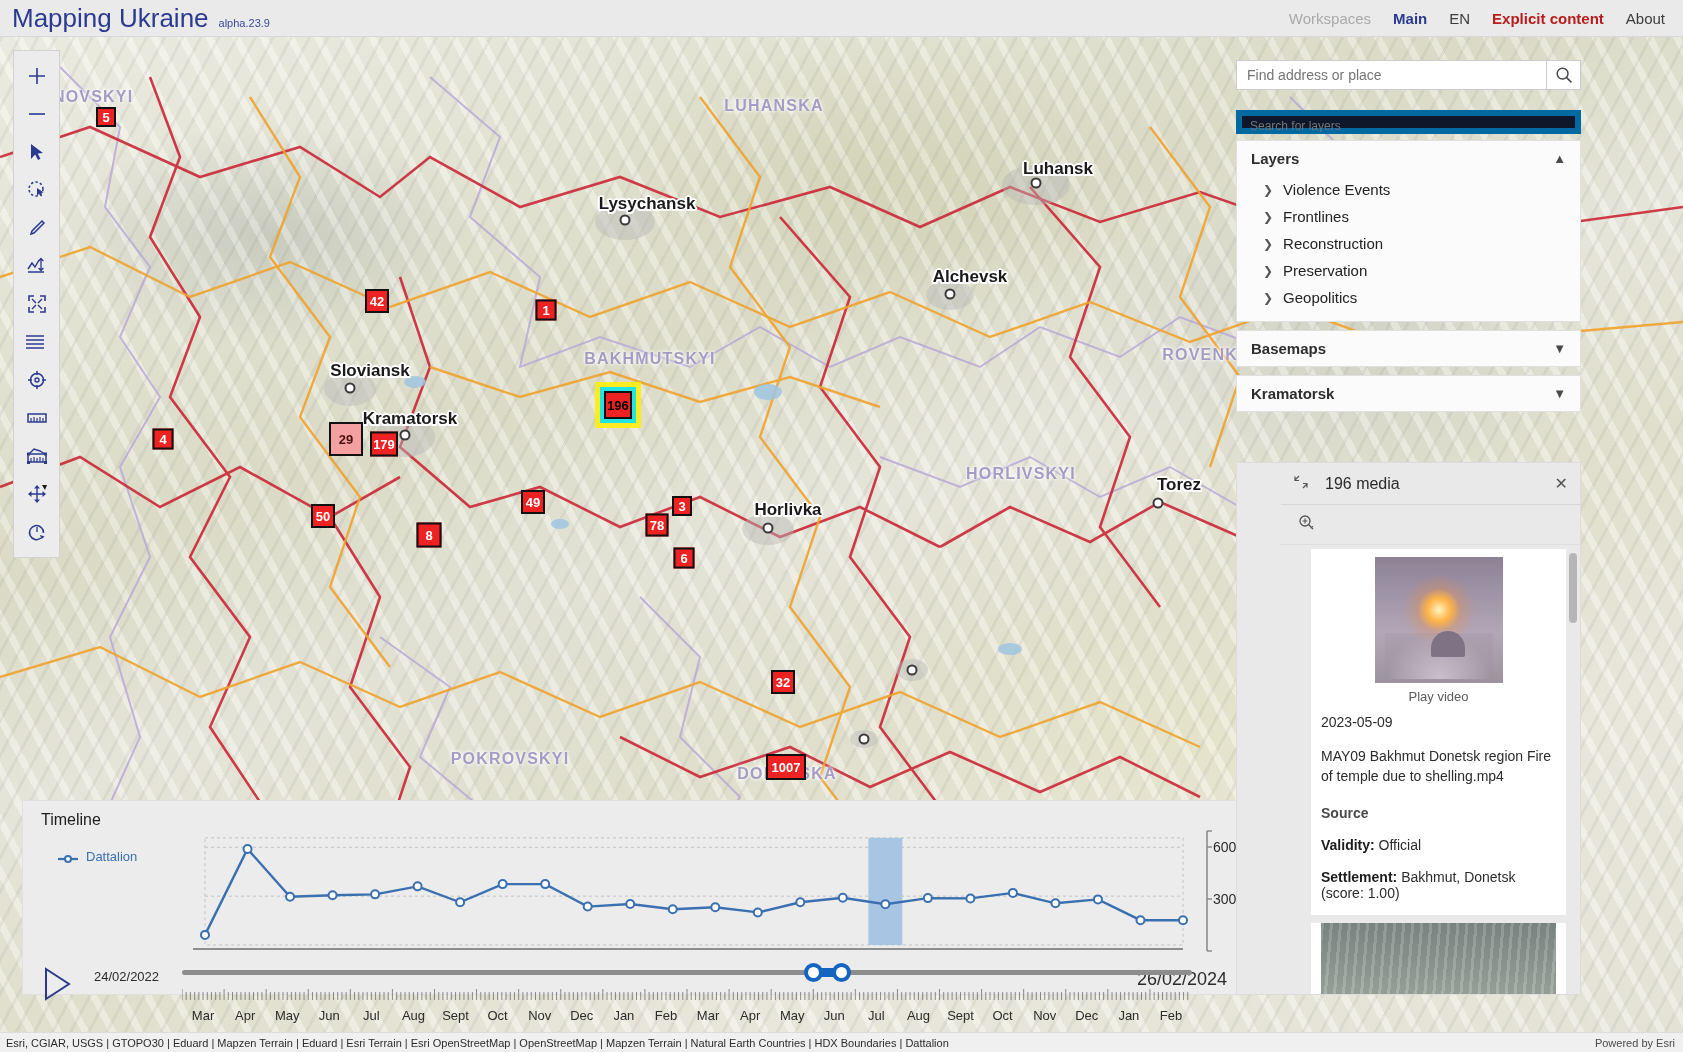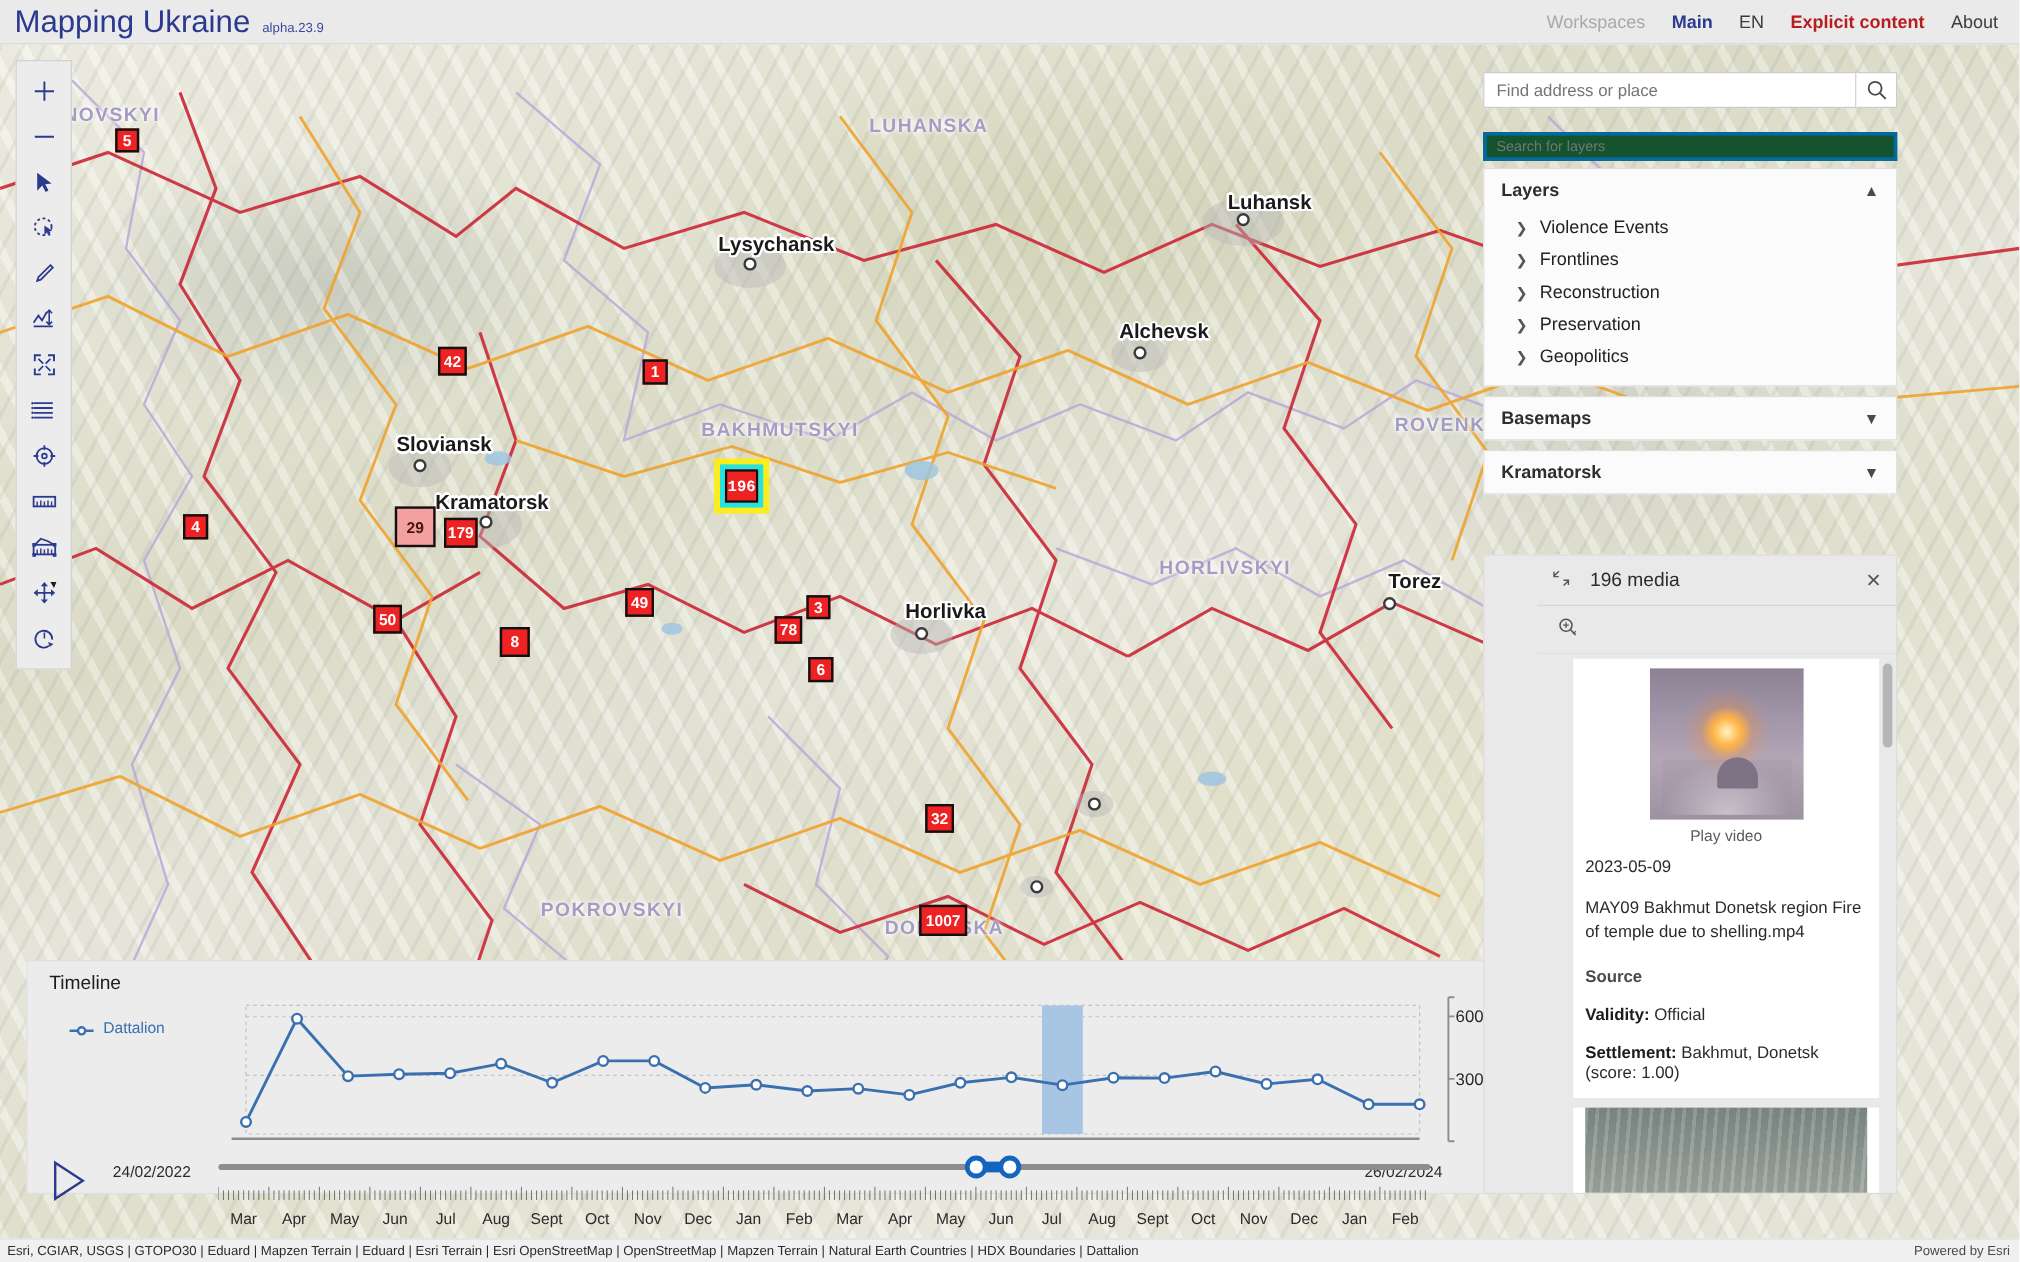--- a/index.html
+++ b/index.html
@@ -116,7 +116,7 @@
     position: absolute; top: 110px; left: 1236px; width: 345px; z-index: 33;
   }
   .layer-search {
-    width: 100%; height: 24px; background: #14532d; border: 3px solid #0369a1;
+    width: 100%; height: 24px; background: #0f172a; border: 6px solid #0369a1;
     margin-bottom: 6px;
   }
   .layer-search input {

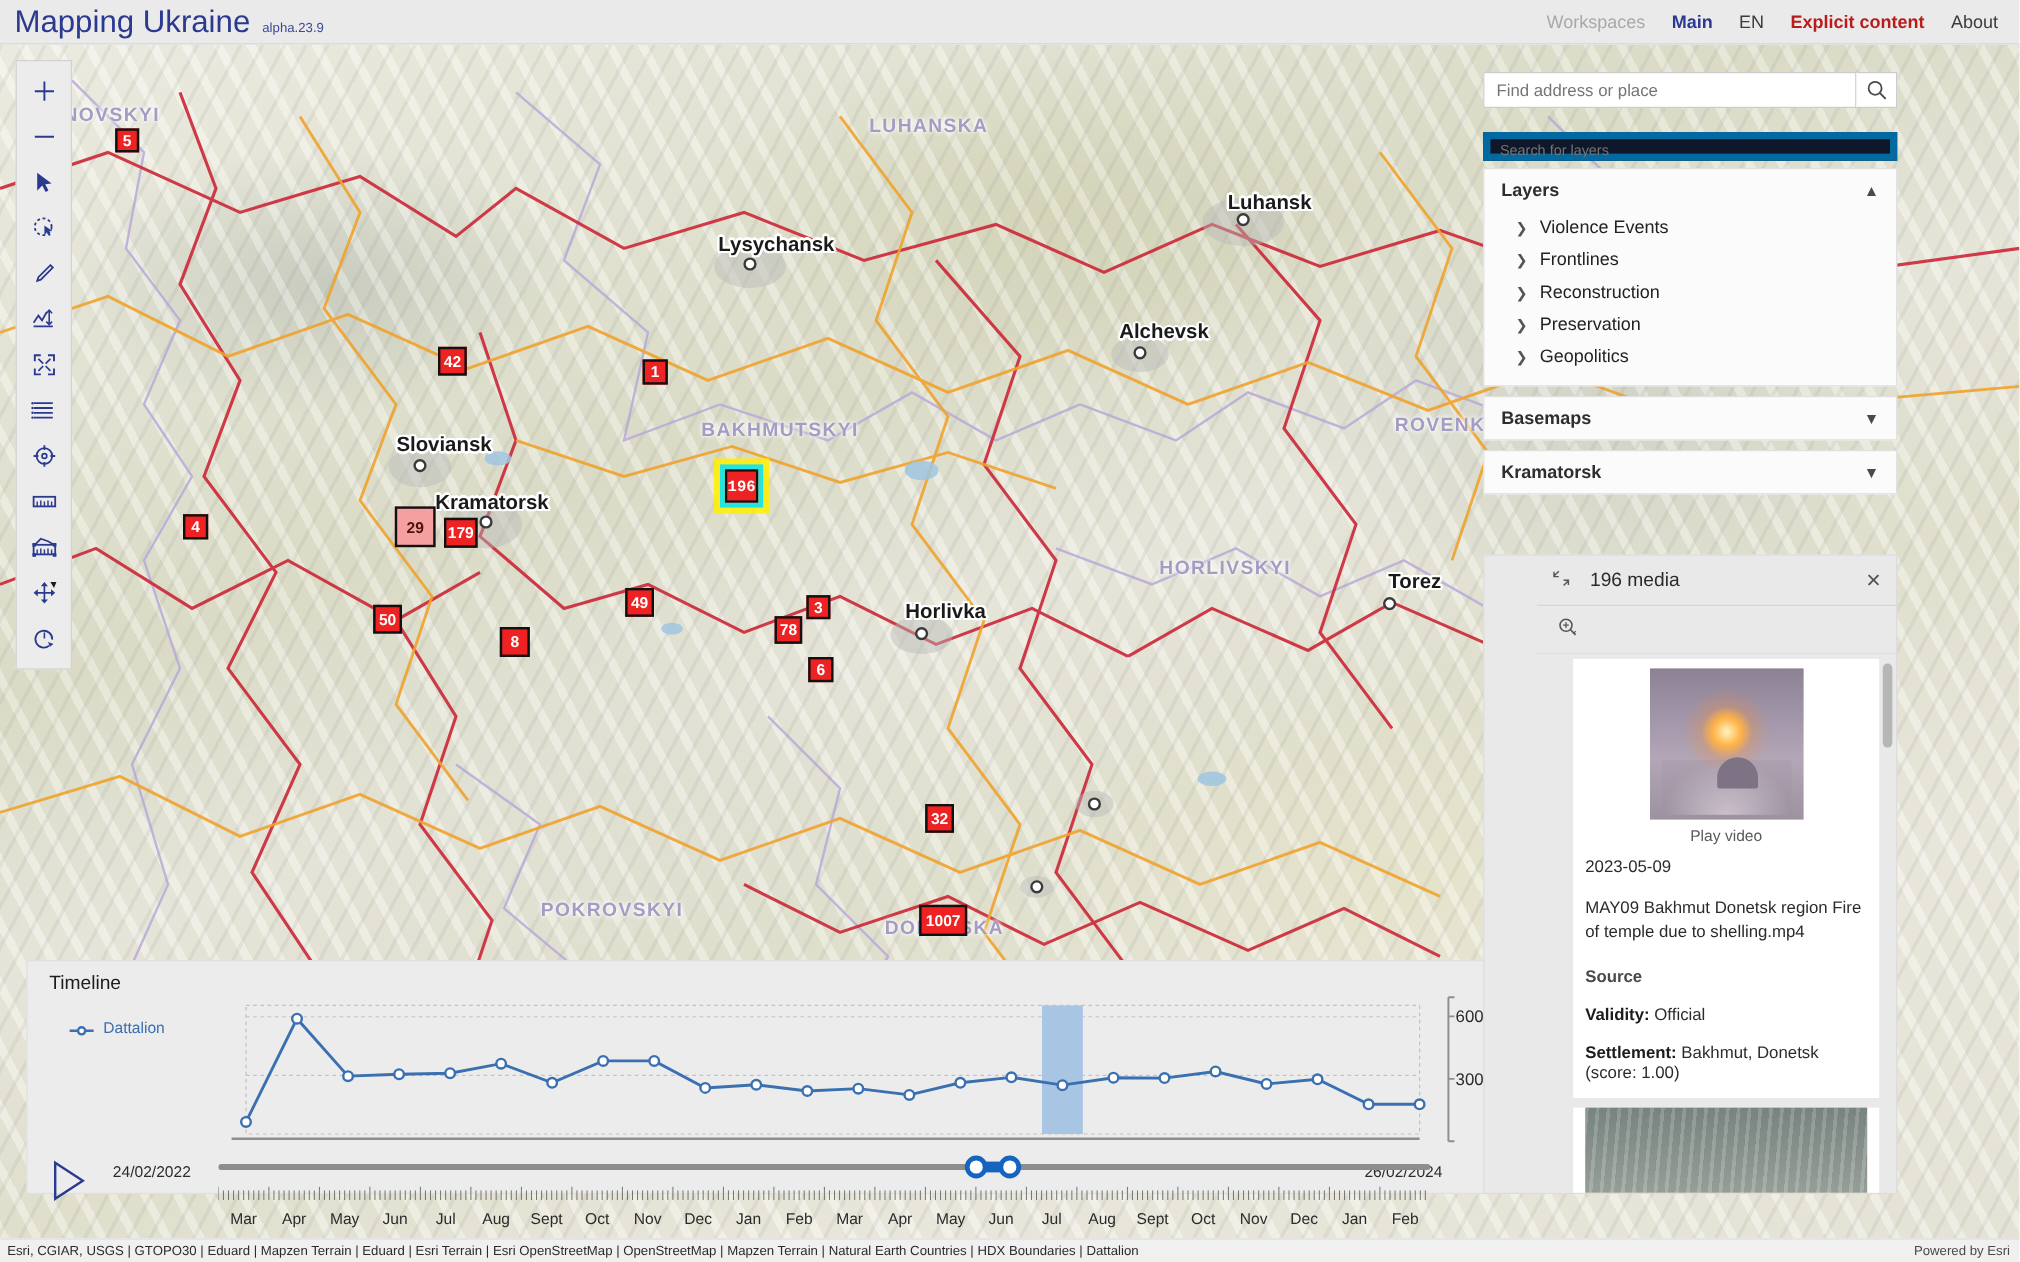--- a/index.html
+++ b/index.html
@@ -77,9 +77,8 @@
   }
   .cluster.pale { background: #f5a0a0; color: #4a1111; }
   .cluster.selected {
-    outline: 4px solid #23e3e3; background: #ee2222; color: #ffffff;
+    outline: 4px solid #23e3e3; background: #ee2222; color: #000000;
     box-shadow: 0 0 0 9px rgba(255,238,0,0.85);
-    font-family: Liberation Mono, monospace;
   }
 
   

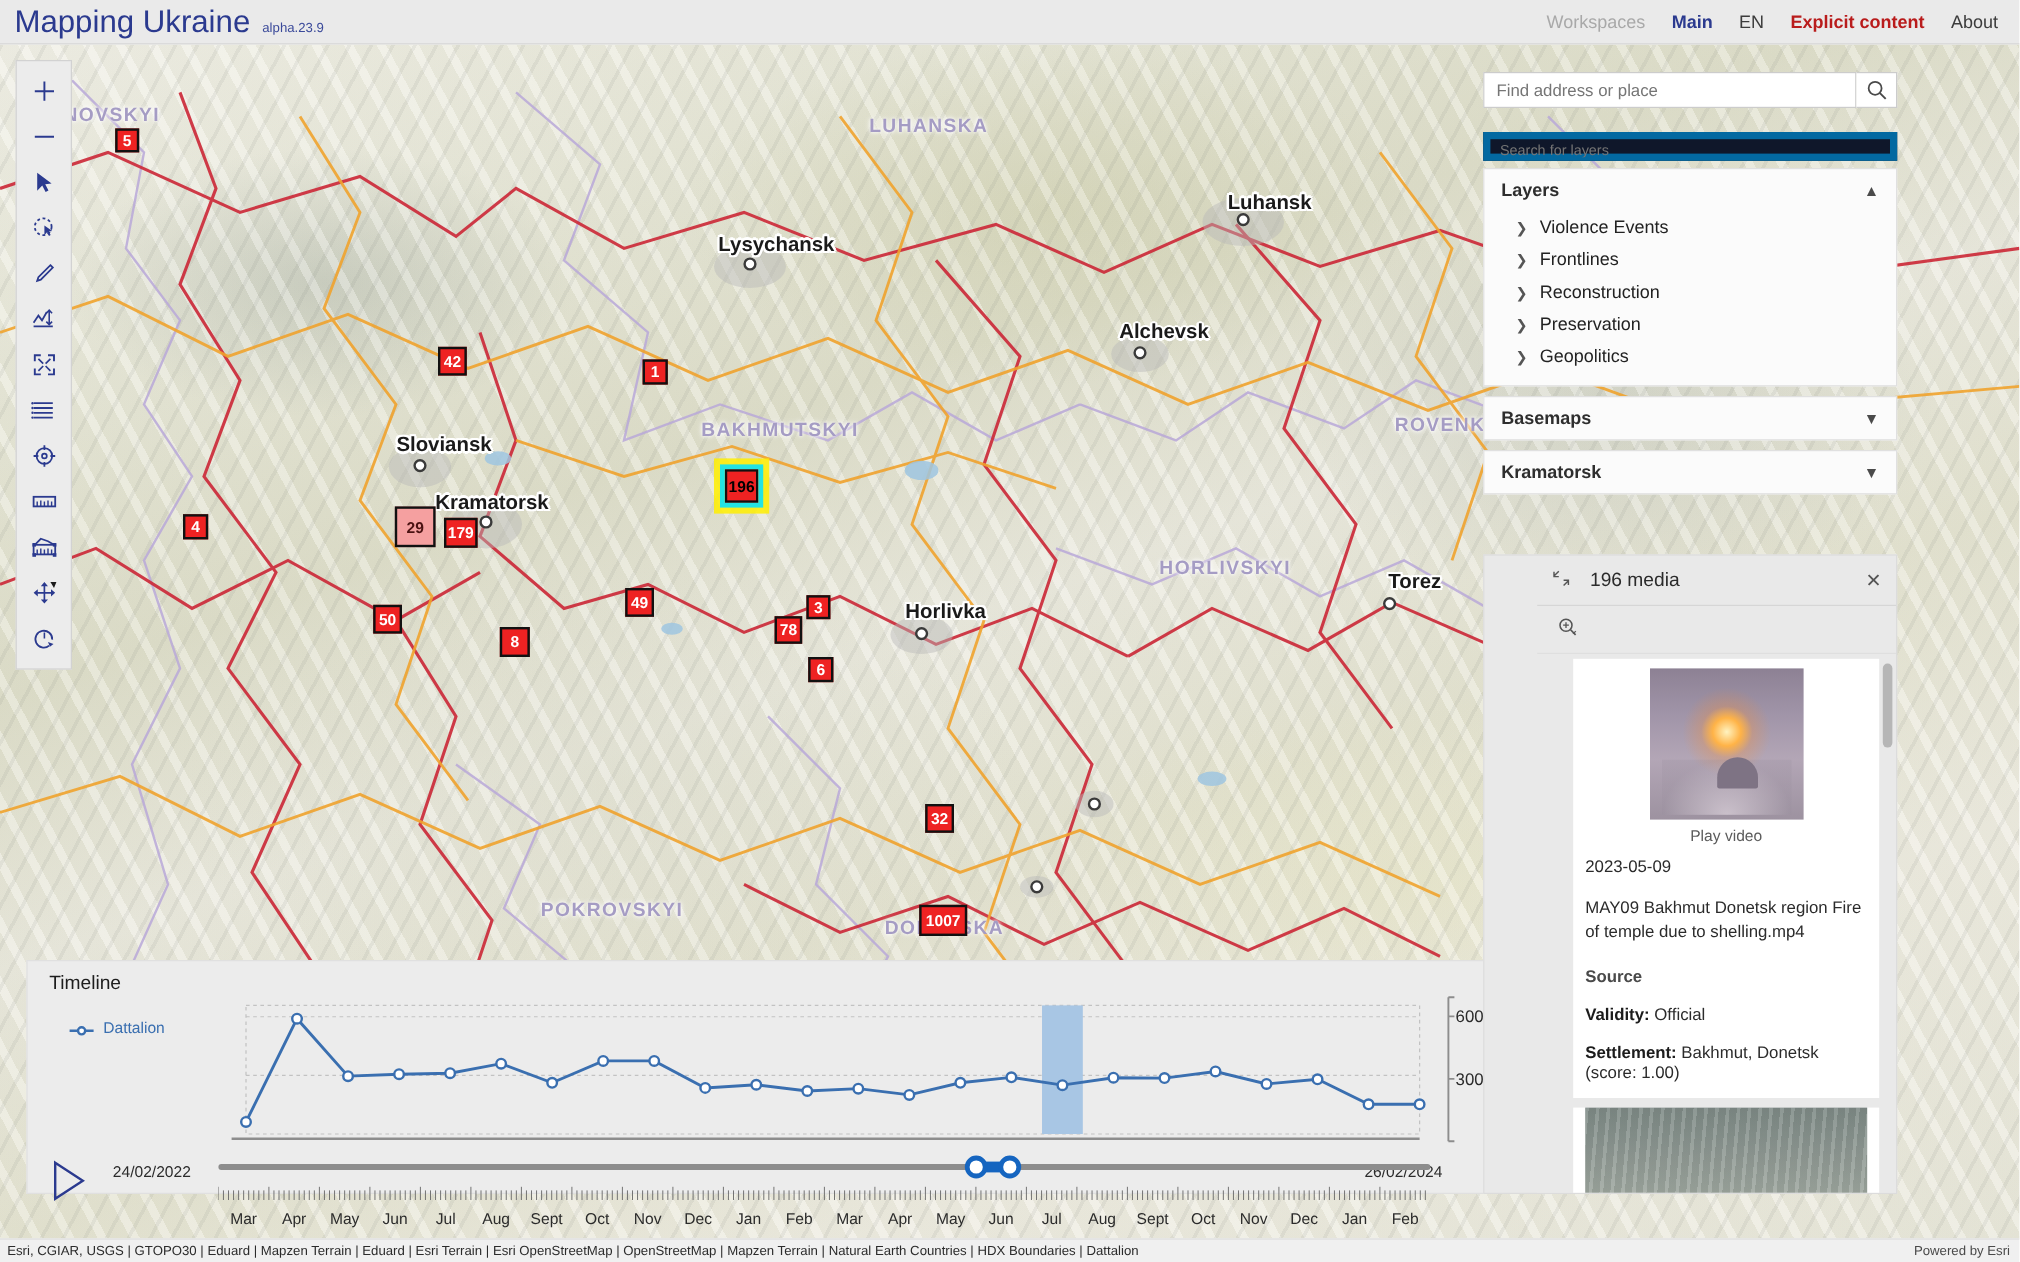--- a/index.html
+++ b/index.html
@@ -218,7 +218,7 @@
     display: flex; align-items: center; justify-content: center; cursor: pointer;
   }
   .range-date-left { position: absolute; left: 72px; top: 17px; font-size: 13px; color: #2b2b2b; }
-  .range-date-right { position: absolute; left: 1115px; top: 17px; font-size: 13px; color: #2b2b2b; }
+  .range-date-right { position: absolute; left: 1115px; top: 17px; font-size: 18px; color: #2b2b2b; }
   .slider-track {
     position: absolute; left: 160px; top: 18px; width: 1010px; height: 5px;
     background: #8d8d8d; border-radius: 3px; cursor: pointer;

